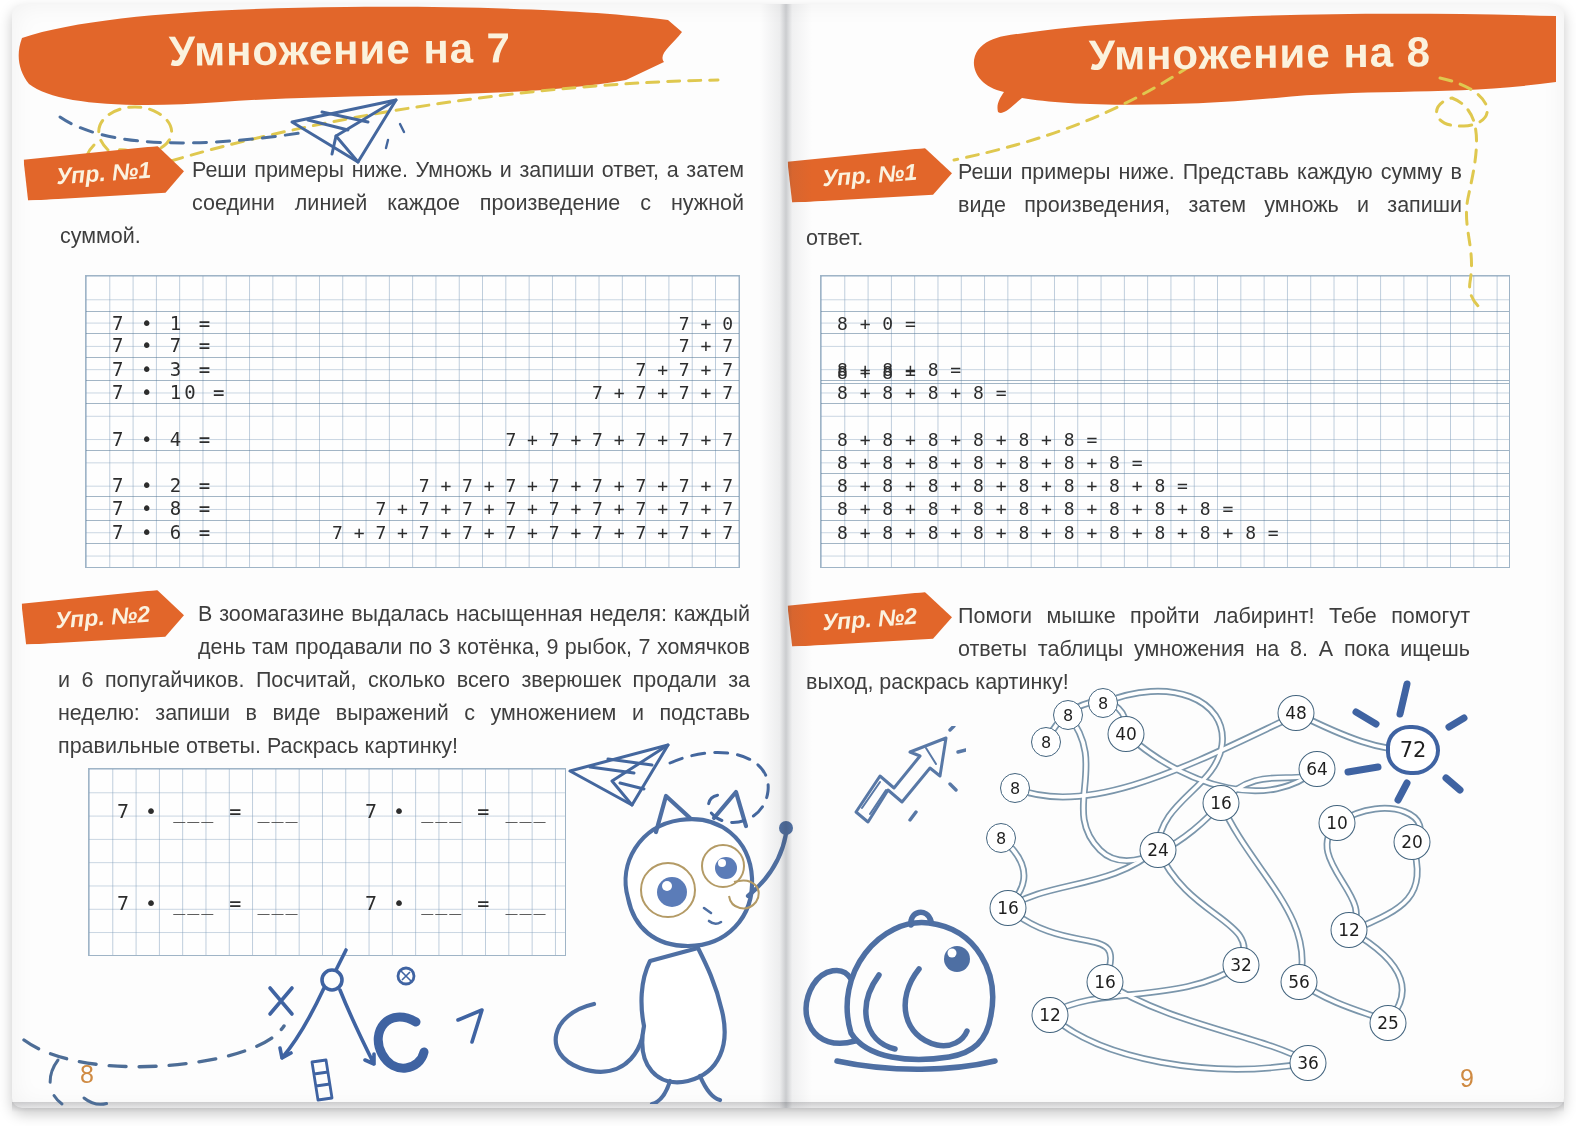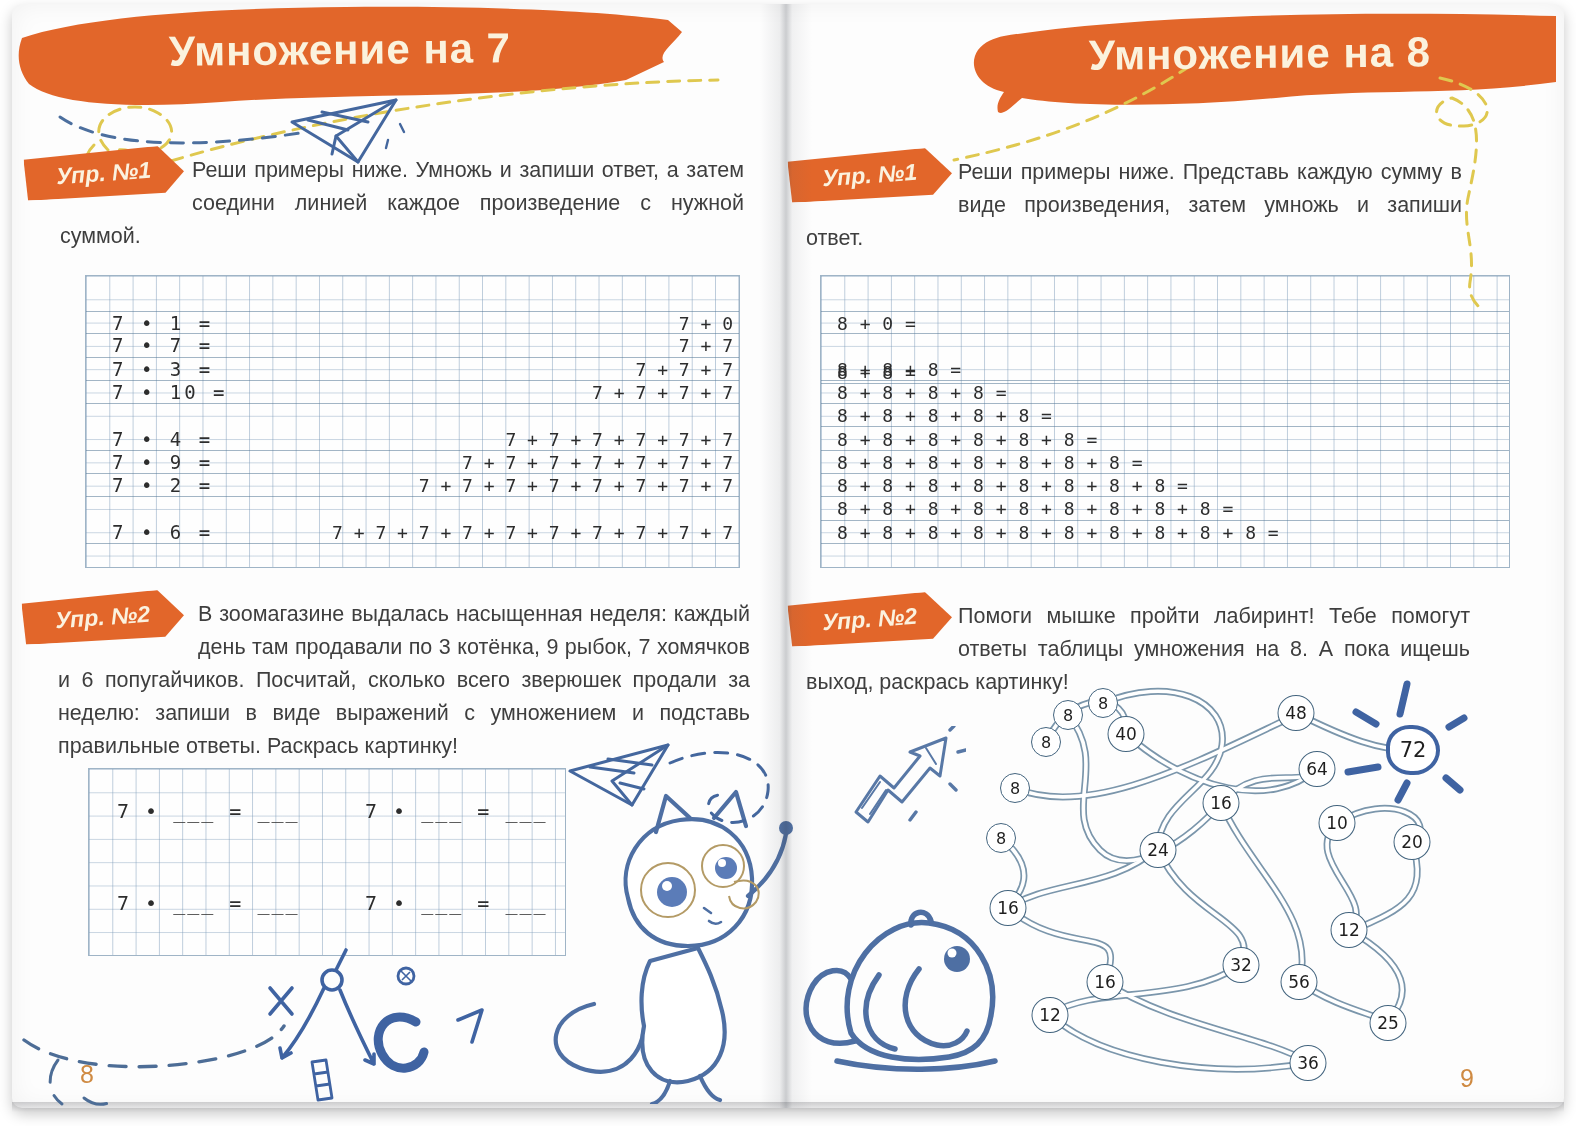--- a/index.html
+++ b/index.html
@@ -229,9 +229,6 @@
       </div>
     <div class="g-row" style="top:104.9px;">
         <span class="lsum">8 + 8 + 8 + 8 =</span>
-      </div>
-    <div class="g-row" style="top:128.2px;">
-        <span class="lsum">8 + 8 + 8 + 8 + 8 =</span>
       </div>
     <div class="g-row" style="top:151.5px;">
         <span class="lsum">8 + 8 + 8 + 8 + 8 + 8 =</span>

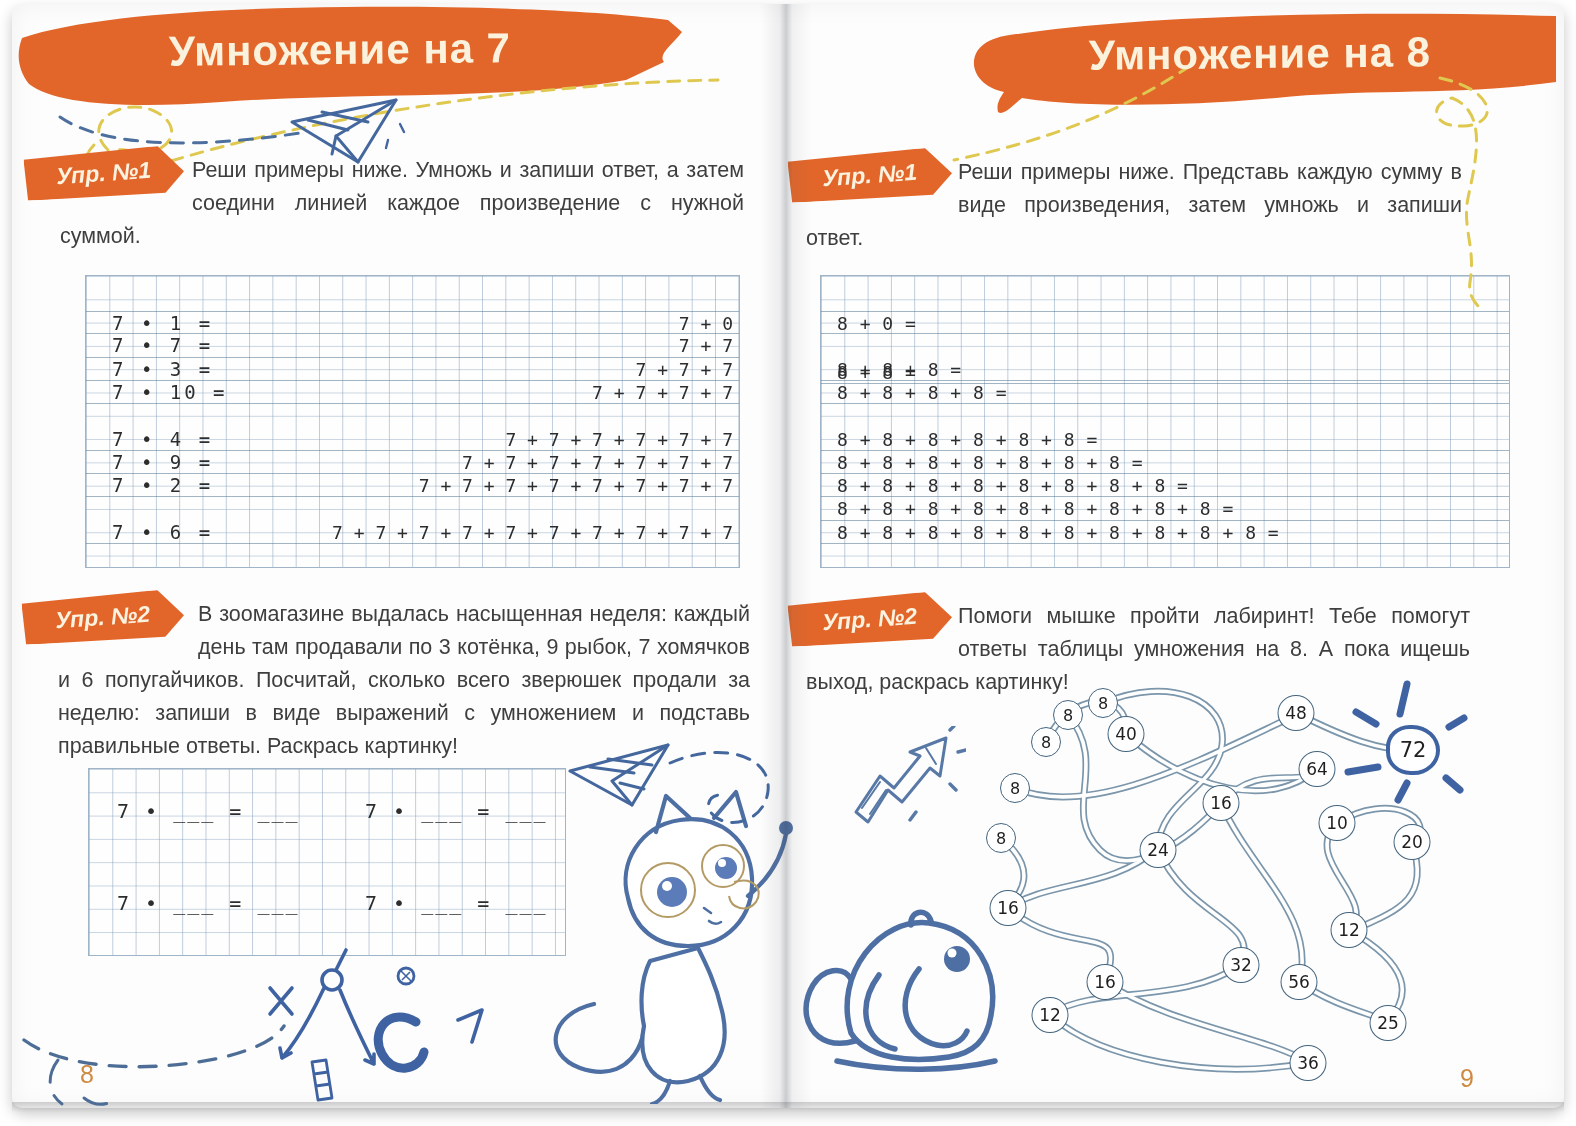--- a/index.html
+++ b/index.html
@@ -113,10 +113,6 @@
     <div class="g-row" style="top:151.5px;">
         <span class="prod">7 • 4 =</span>
         <span class="sum">7 + 7 + 7 + 7 + 7 + 7</span>
-      </div>
-    <div class="g-row" style="top:174.8px;">
-        <span class="prod">7 • 9 =</span>
-        <span class="sum">7 + 7 + 7 + 7 + 7 + 7 + 7</span>
       </div>
     <div class="g-row" style="top:198.1px;">
         <span class="prod">7 • 2 =</span>

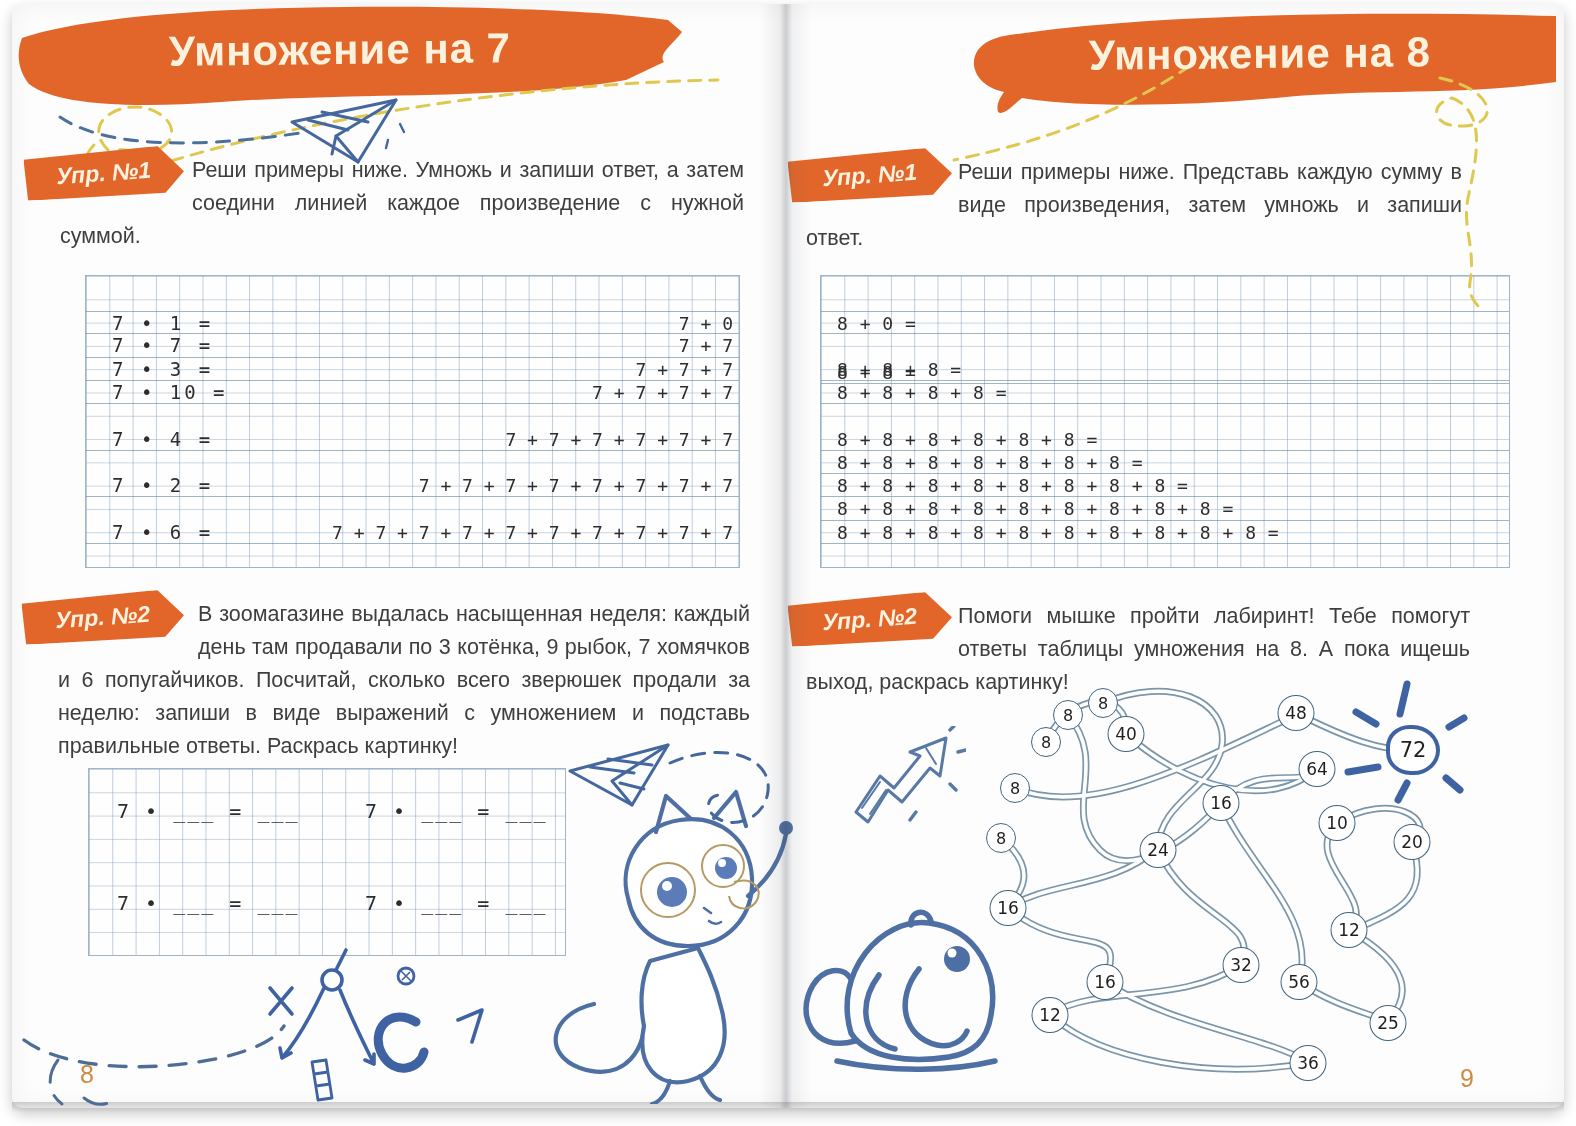--- a/index.html
+++ b/index.html
@@ -117,6 +117,10 @@
     <div class="g-row" style="top:198.1px;">
         <span class="prod">7 • 2 =</span>
         <span class="sum">7 + 7 + 7 + 7 + 7 + 7 + 7 + 7</span>
+      </div>
+    <div class="g-row" style="top:221.4px;">
+        <span class="prod">7 • 8 =</span>
+        <span class="sum">7 + 7 + 7 + 7 + 7 + 7 + 7 + 7 + 7</span>
       </div>
     <div class="g-row" style="top:244.7px;">
         <span class="prod">7 • 6 =</span>

